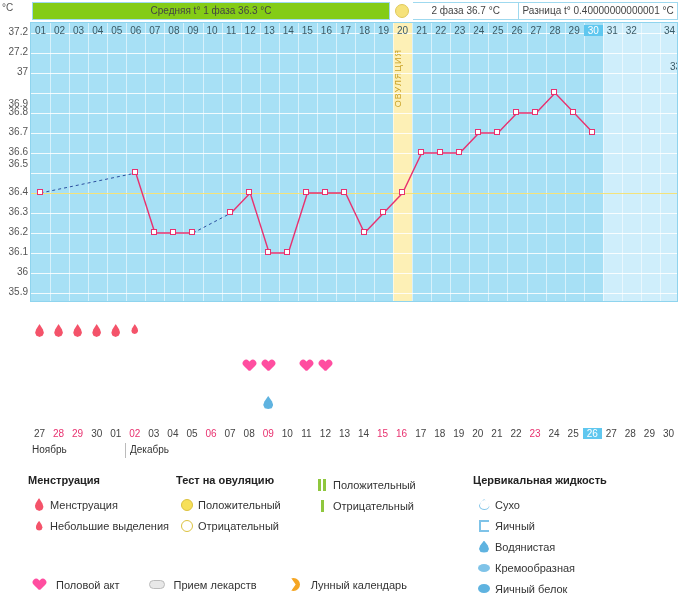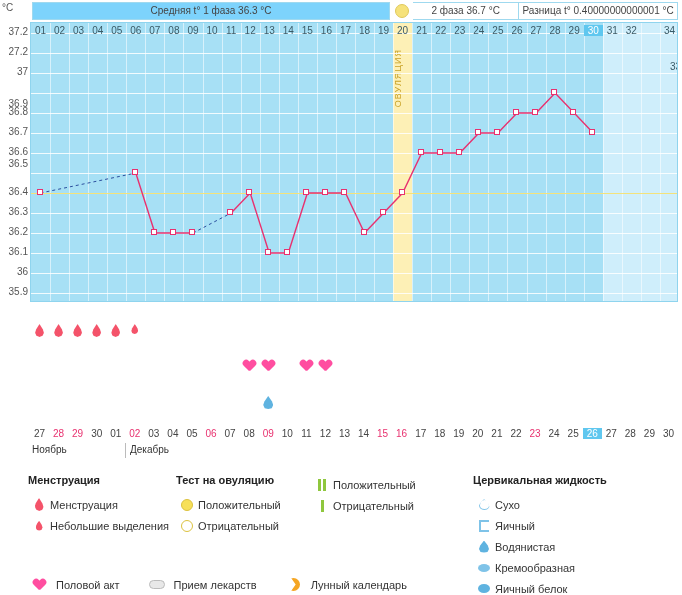--- a/index.html
+++ b/index.html
@@ -70,7 +70,7 @@
   .phase-bar {
     position: absolute; height: 18px; top: 2px;
     border: 1px solid #9fd9ef;
-    background: #7dd3fc;
+    background: #84cc16;
     font-size: 10px; color: #444;
     line-height: 16px; text-align: center;
     white-space: nowrap; overflow: hidden;

